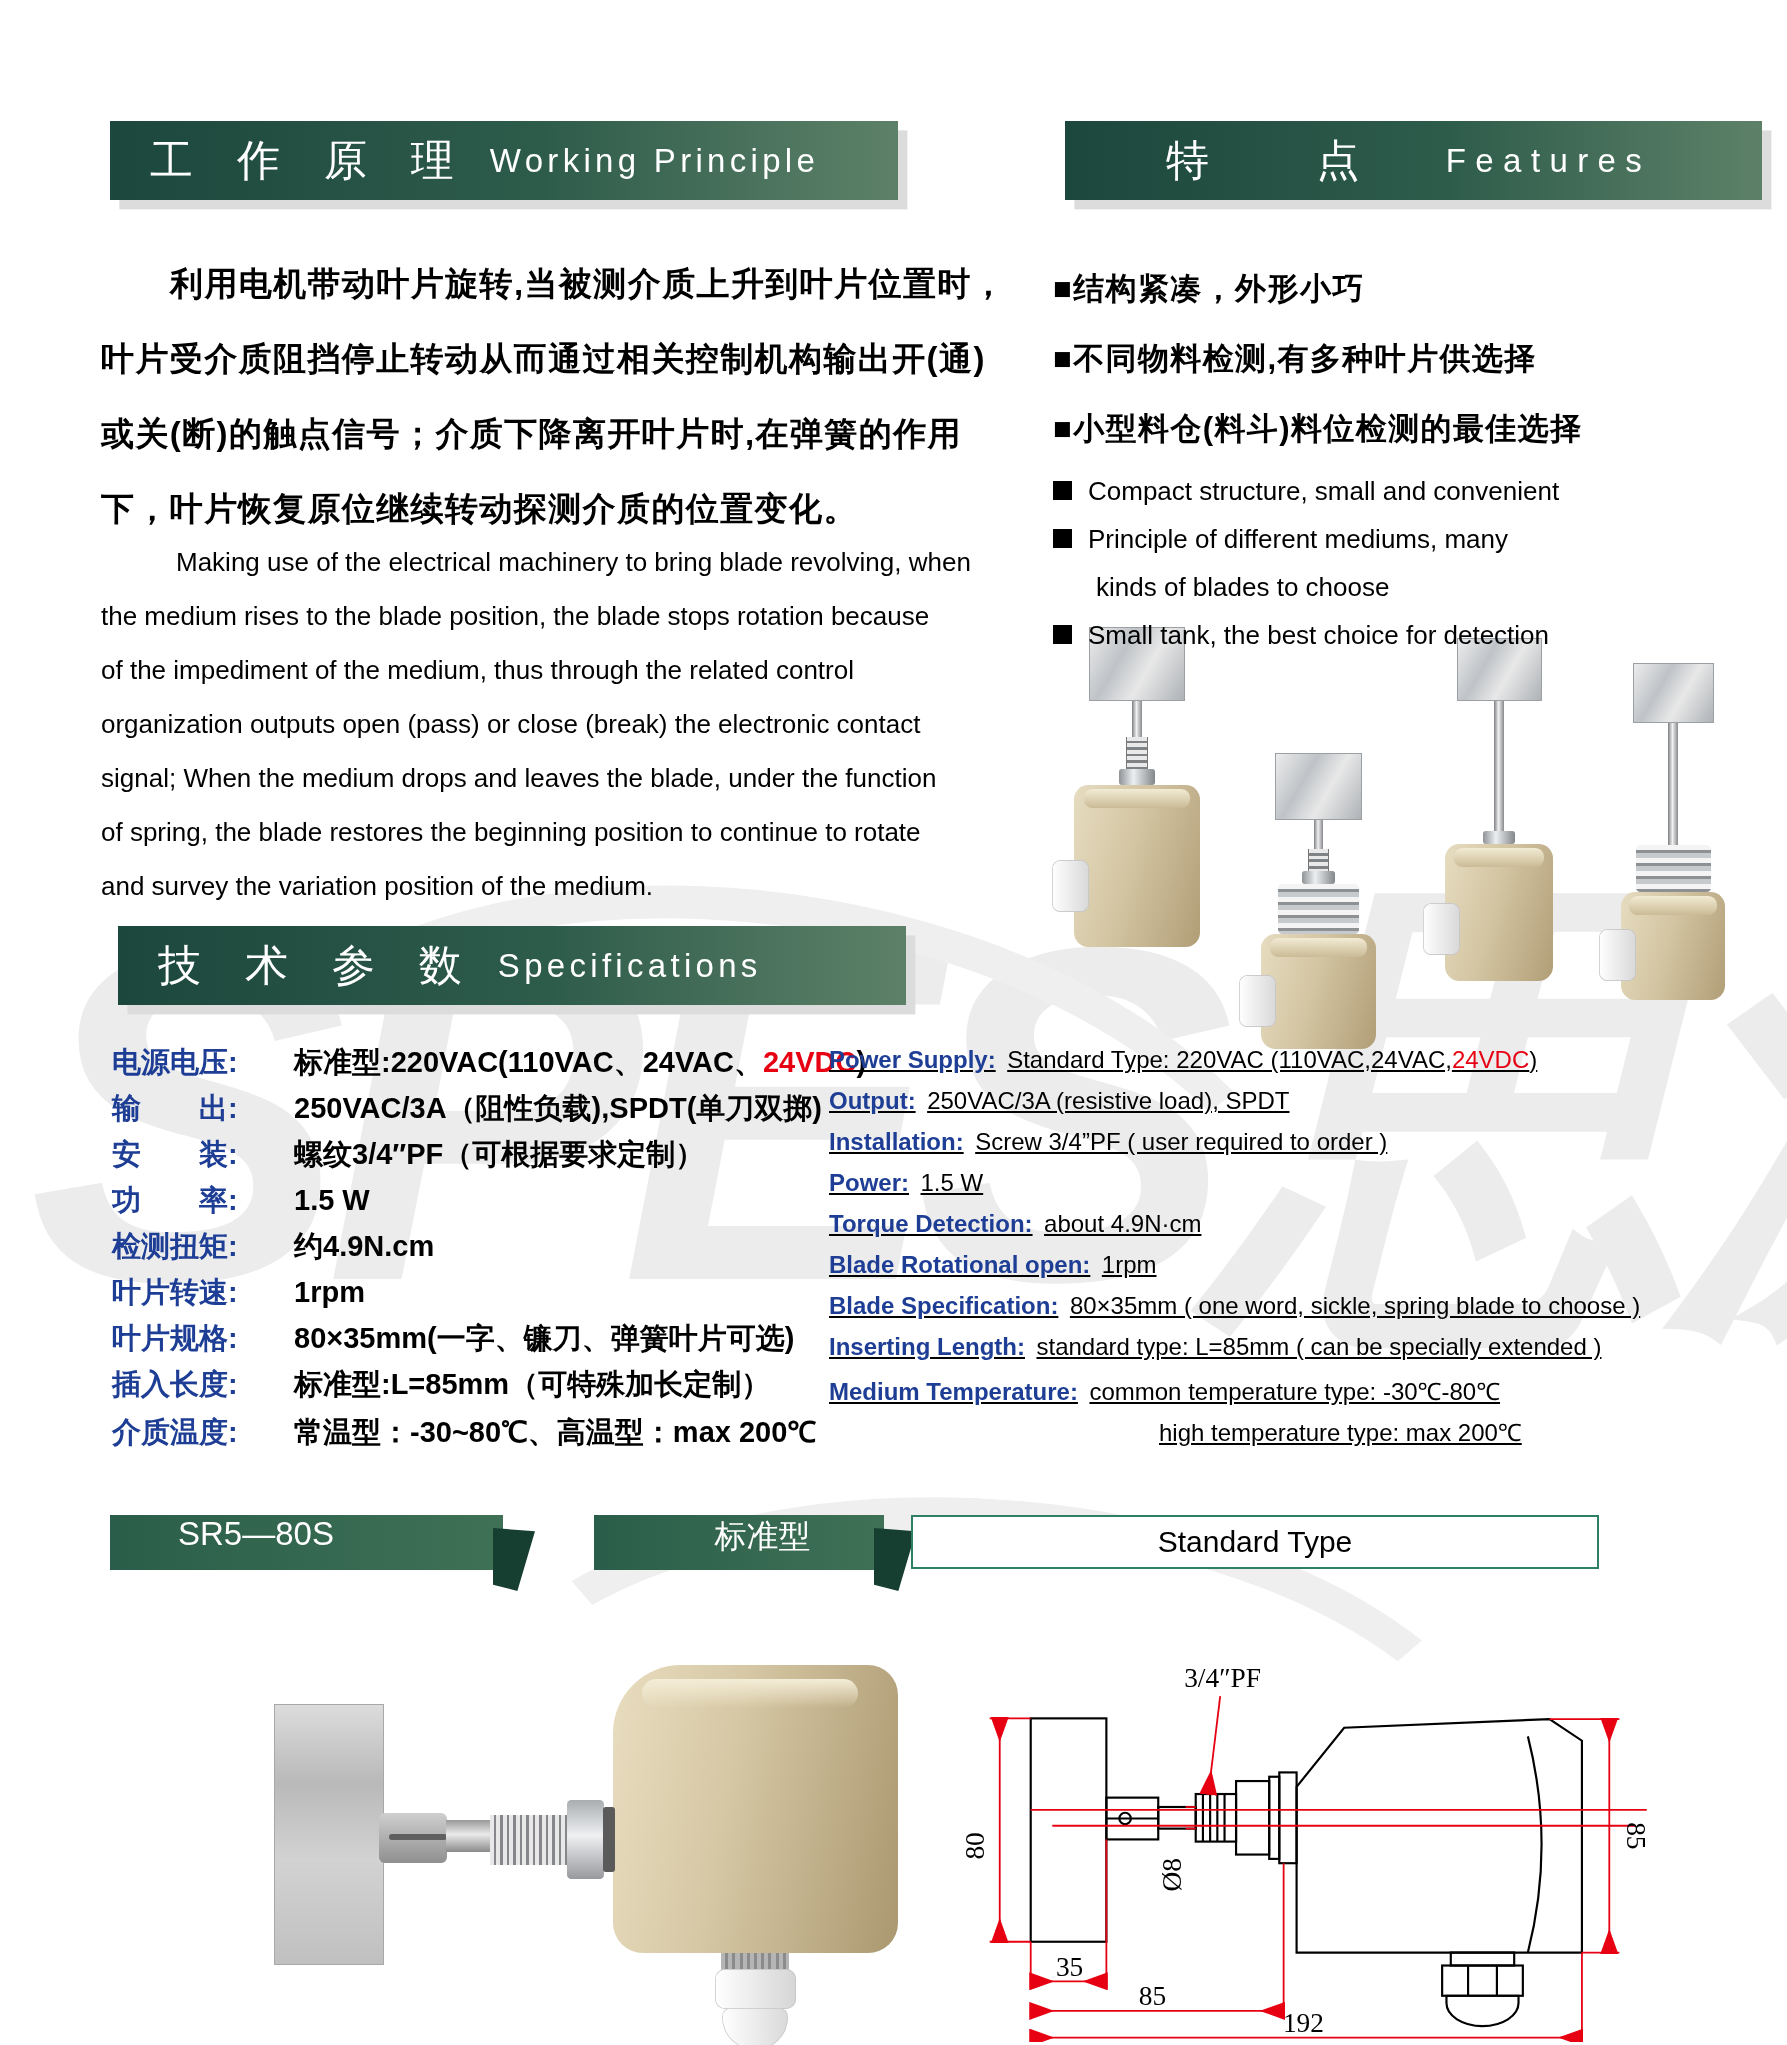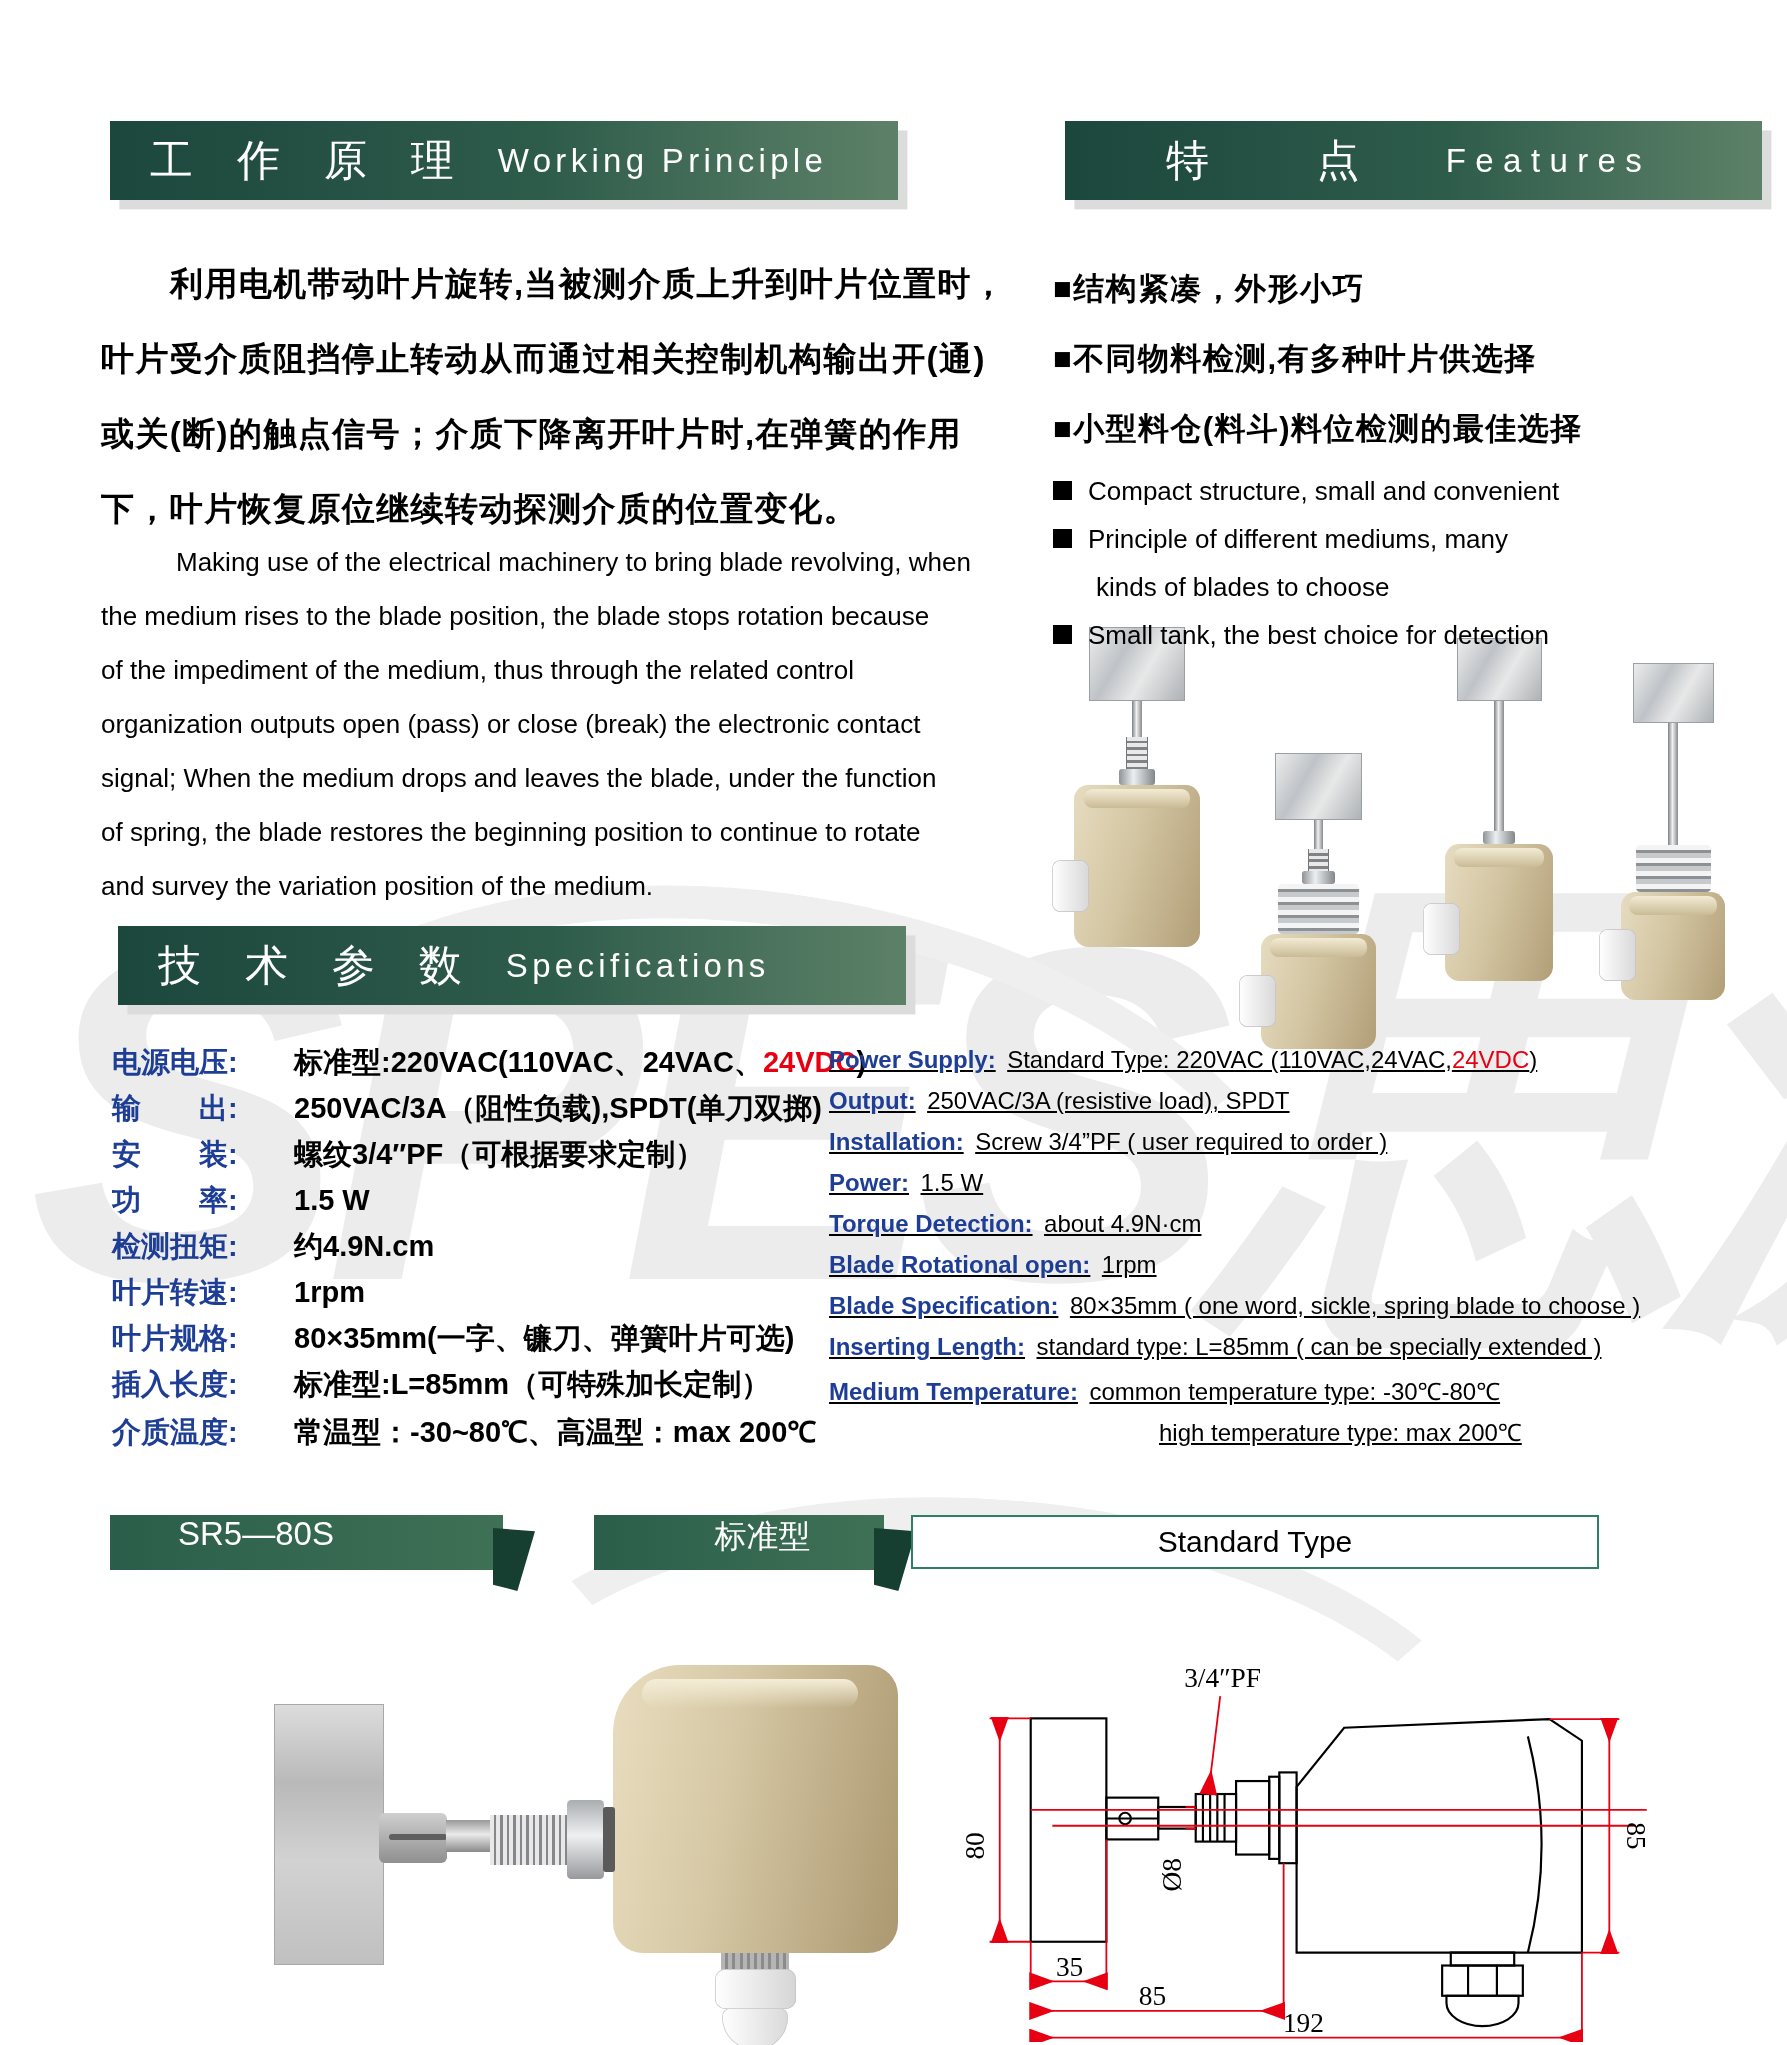--- a/index.html
+++ b/index.html
@@ -18,7 +18,7 @@
           background:linear-gradient(90deg,#1c473d 0%,#2e5c4b 55%,#5d8168 100%);
           box-shadow:9.4px 9.4px 0 #dcdcdc;white-space:nowrap;}
   .banner .zh{font-size:43px;letter-spacing:16px;margin-left:40px;}
-  .banner .en{font-size:33px;letter-spacing:4.3px;margin-left:28px;}
+  .banner .en{font-size:33px;letter-spacing:4.3px;margin-left:20px;}
   .banner.features .zh{margin-left:101px;letter-spacing:7.2px;}
   .banner.features .en{margin-left:79px;letter-spacing:9.4px;}
   

